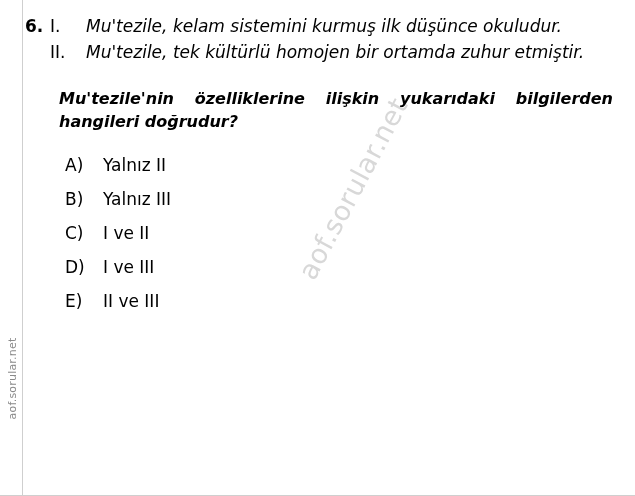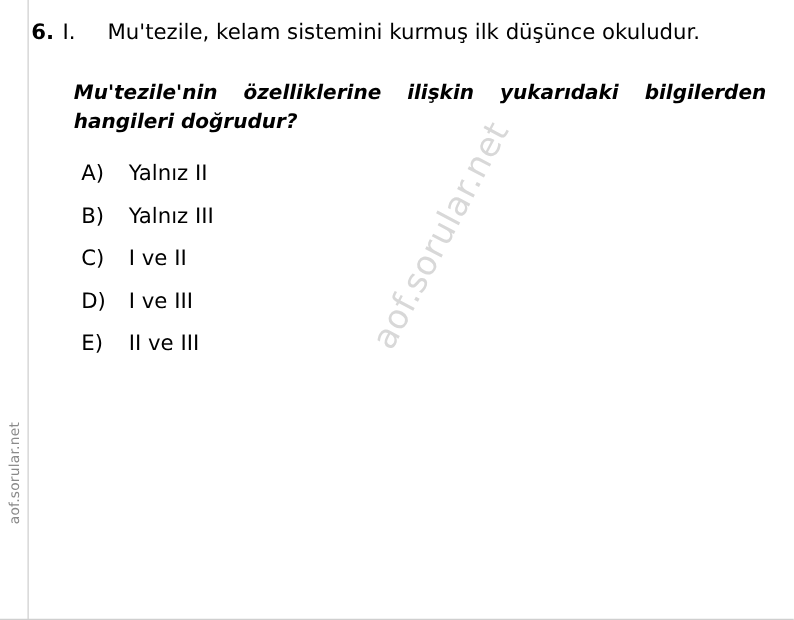--- a/index.html
+++ b/index.html
@@ -114,6 +114,7 @@
     text-align: justify;
     text-align-last: left;
     hyphens: none;
+    font-style: italic;
   }
 
   .prompt {

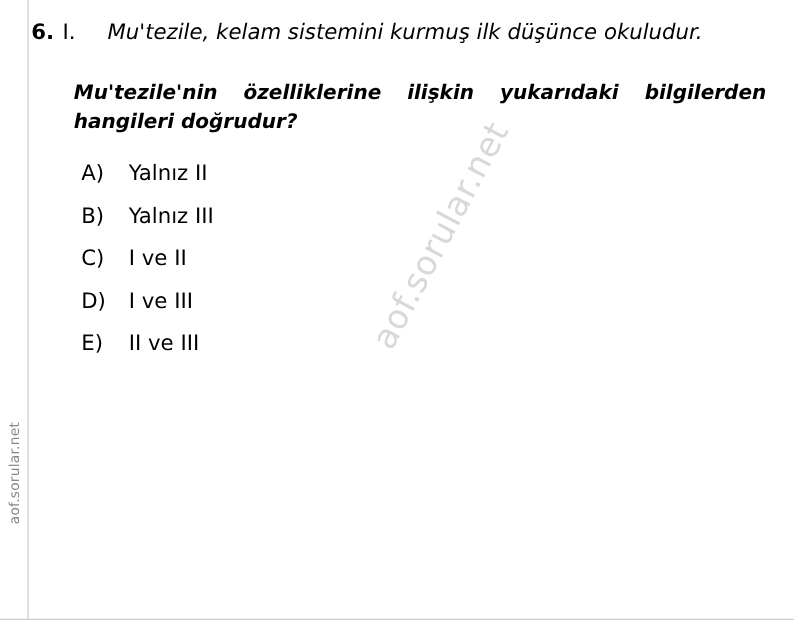--- a/index.html
+++ b/index.html
@@ -171,6 +171,10 @@
           <div class="stem-text">Mu'tezile, kelam sistemini kurmuş ilk düşünce okuludur.</div>
         </div>
 
+        <div class="stem-item">
+          <div class="stem-marker">II.</div>
+          <div class="stem-text">Mu'tezile, tek kültürlü homojen bir ortamda zuhur etmiştir.</div>
+        </div>
 
 
       </div>

